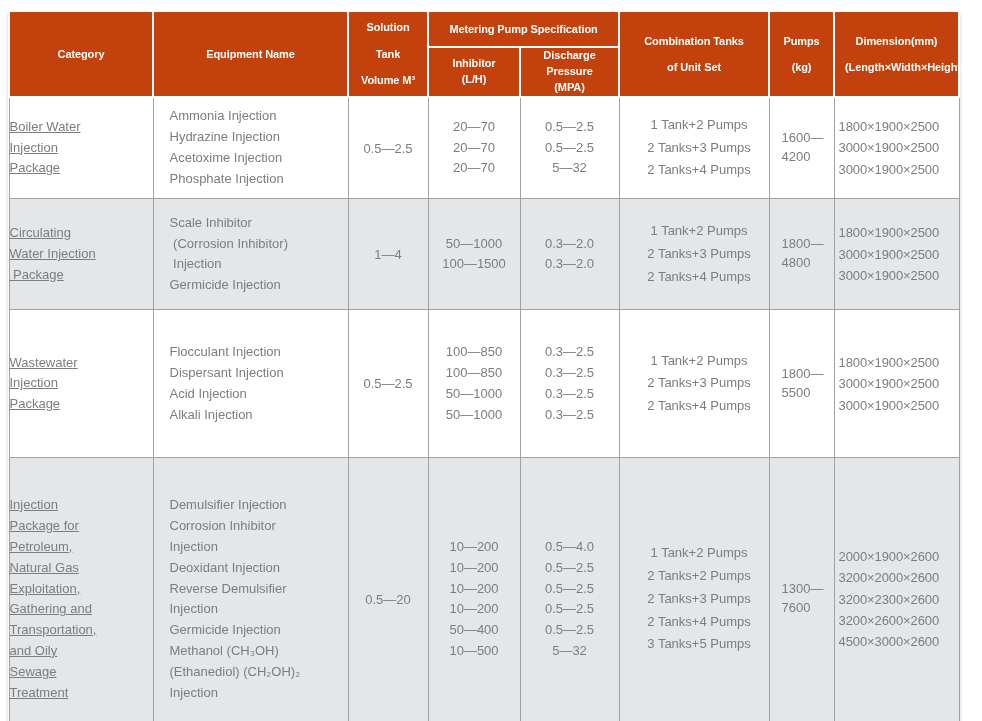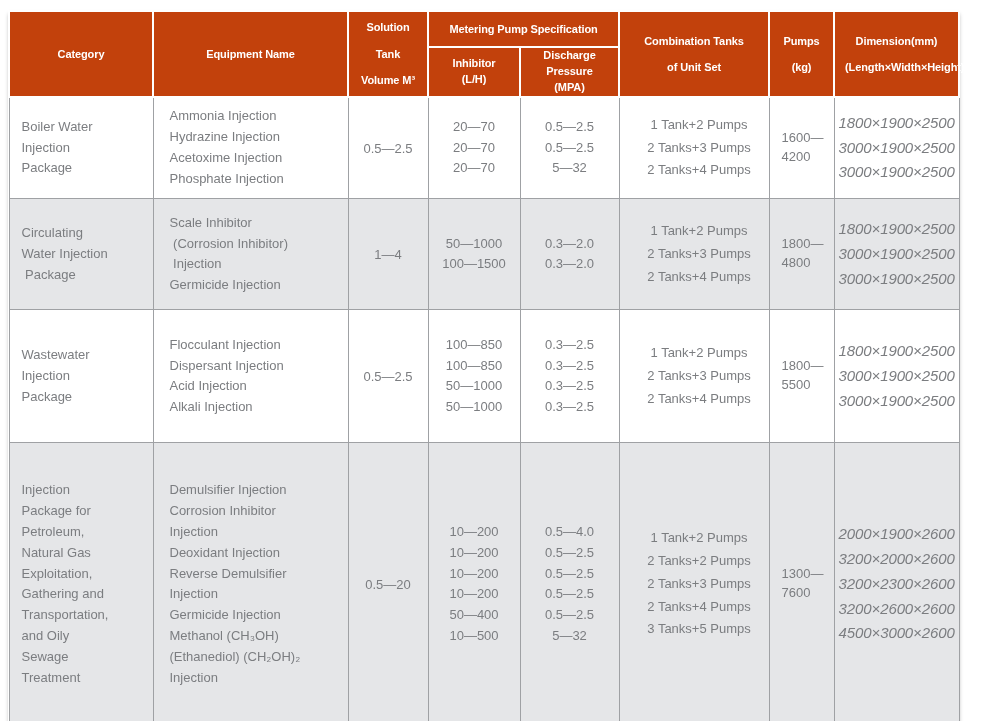--- a/index.html
+++ b/index.html
@@ -29,7 +29,7 @@
   tr.row-white{background:#ffffff}
   tr.row-gray{background:#e5e6e8}
   tr.r1{height:102px}tr.r2{height:111px}tr.r3{height:133px}tr.r4{height:283px}
-  td.cat{text-align:left;padding-left:12px;line-height:1.6;}
+  td.cat{text-align:left;padding-left:0;line-height:1.6;text-decoration:underline;}
   td.eq{text-align:left;padding-left:16px;line-height:1.6;}
   td.tank{text-align:center;}
   td.num{text-align:center;line-height:1.6;margin-left:41px;}

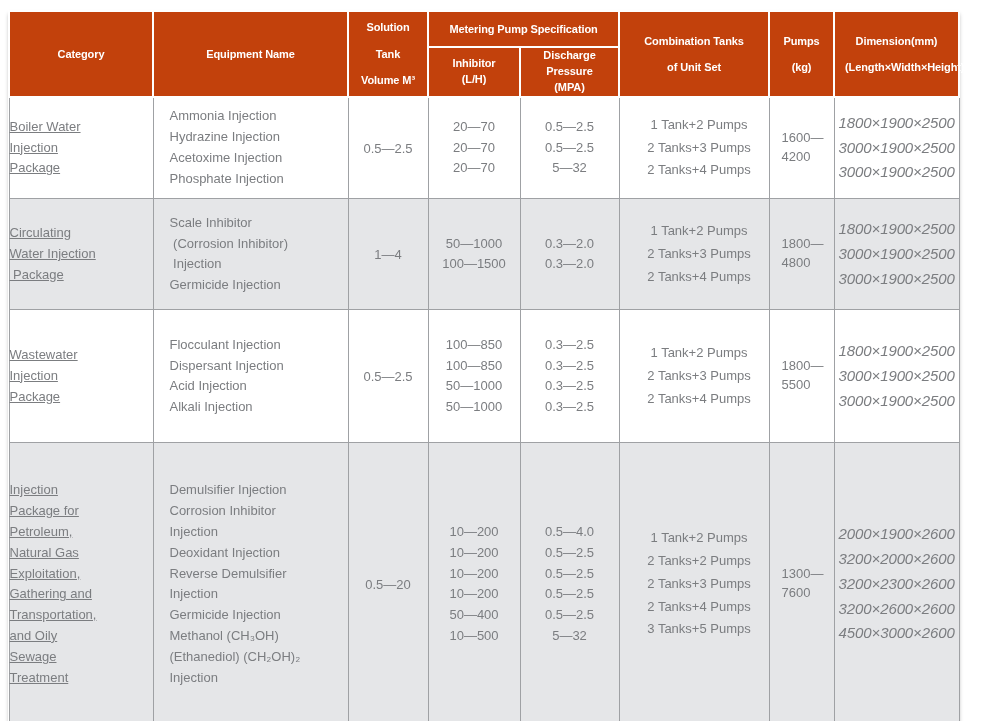--- a/index.html
+++ b/index.html
@@ -35,7 +35,7 @@
   td.num{text-align:center;line-height:1.6;margin-left:41px;}
   td.comb{text-align:center;padding-left:14px;line-height:1.75;}
   td.wt{text-align:left;padding-left:12px;line-height:1.45;}
-  td.dim{text-align:right;font-size:15px;line-height:1.65;letter-spacing:-0.1px;font-style:italic;}
+  td.dim{text-align:left;font-size:13px;line-height:1.65;letter-spacing:-0.1px;}
 </style>
 </head>
 <body>

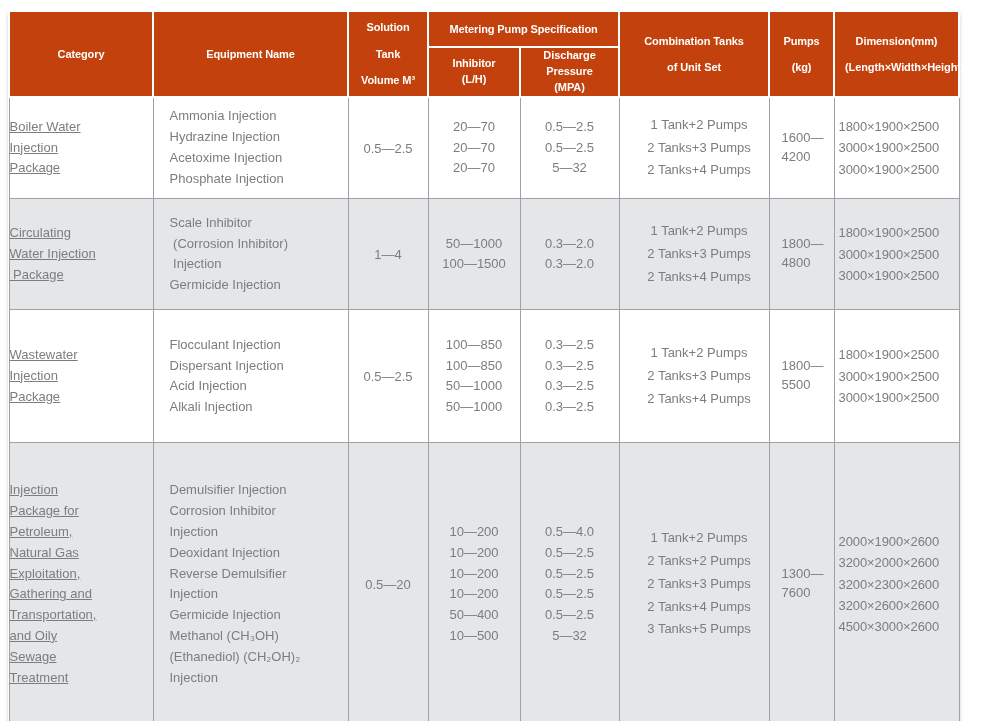--- a/index.html
+++ b/index.html
@@ -28,7 +28,7 @@
   }
   tr.row-white{background:#ffffff}
   tr.row-gray{background:#e5e6e8}
-  tr.r1{height:102px}tr.r2{height:111px}tr.r3{height:133px}tr.r4{height:283px}
+  tr.r1{height:102px}tr.r2{height:111px}tr.r3{height:148px}tr.r4{height:283px}
   td.cat{text-align:left;padding-left:0;line-height:1.6;text-decoration:underline;}
   td.eq{text-align:left;padding-left:16px;line-height:1.6;}
   td.tank{text-align:center;}

